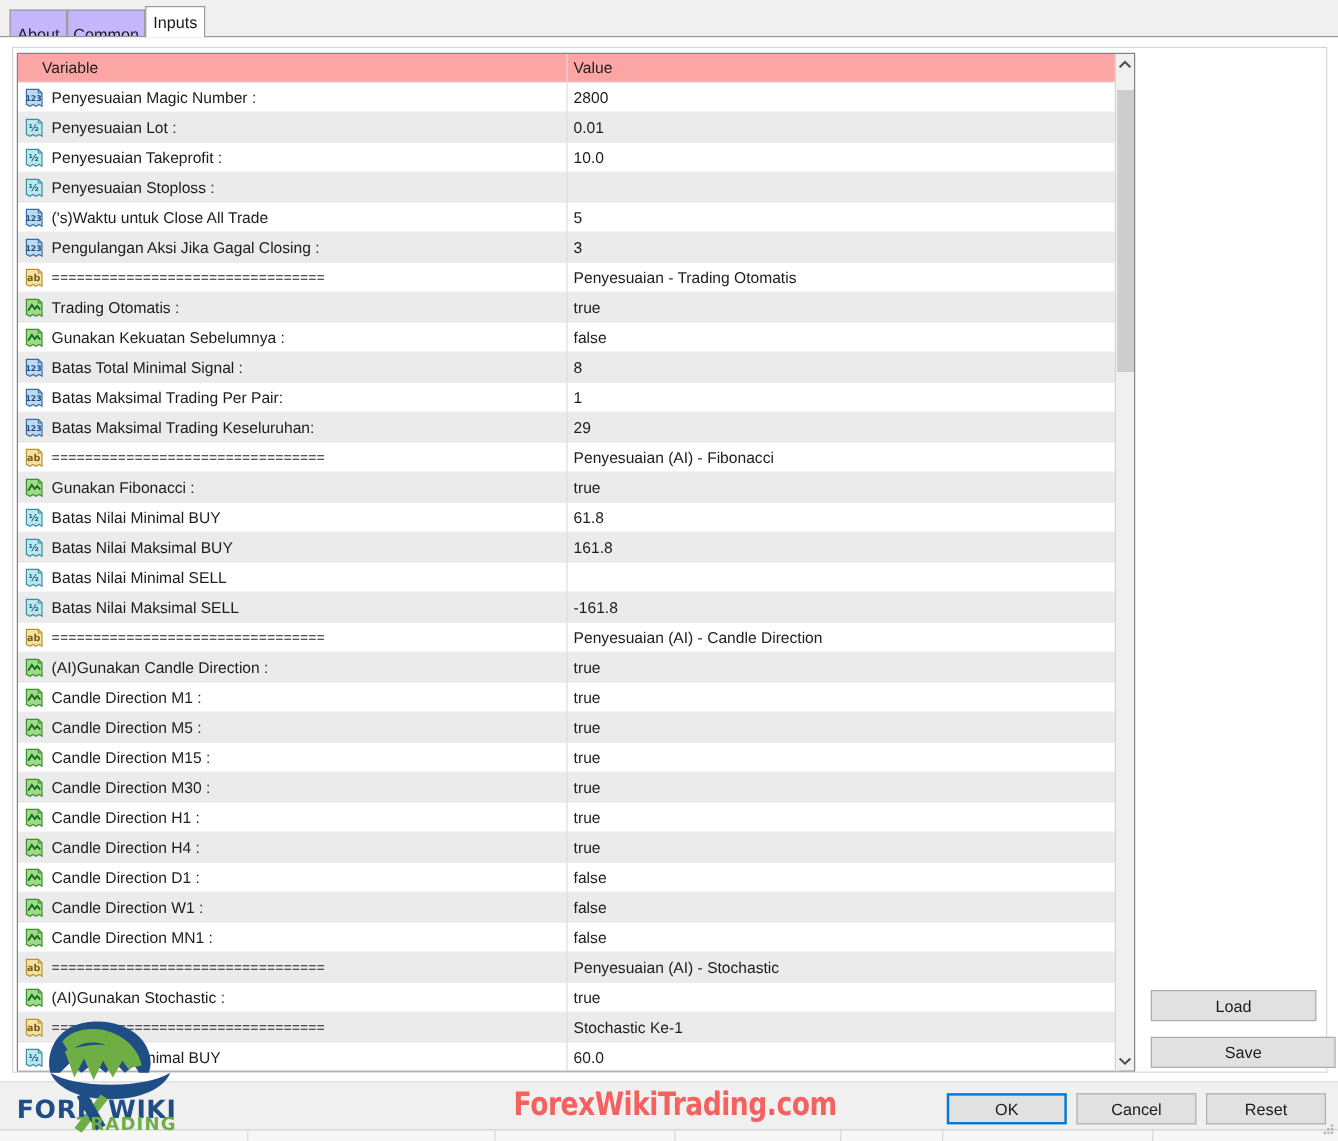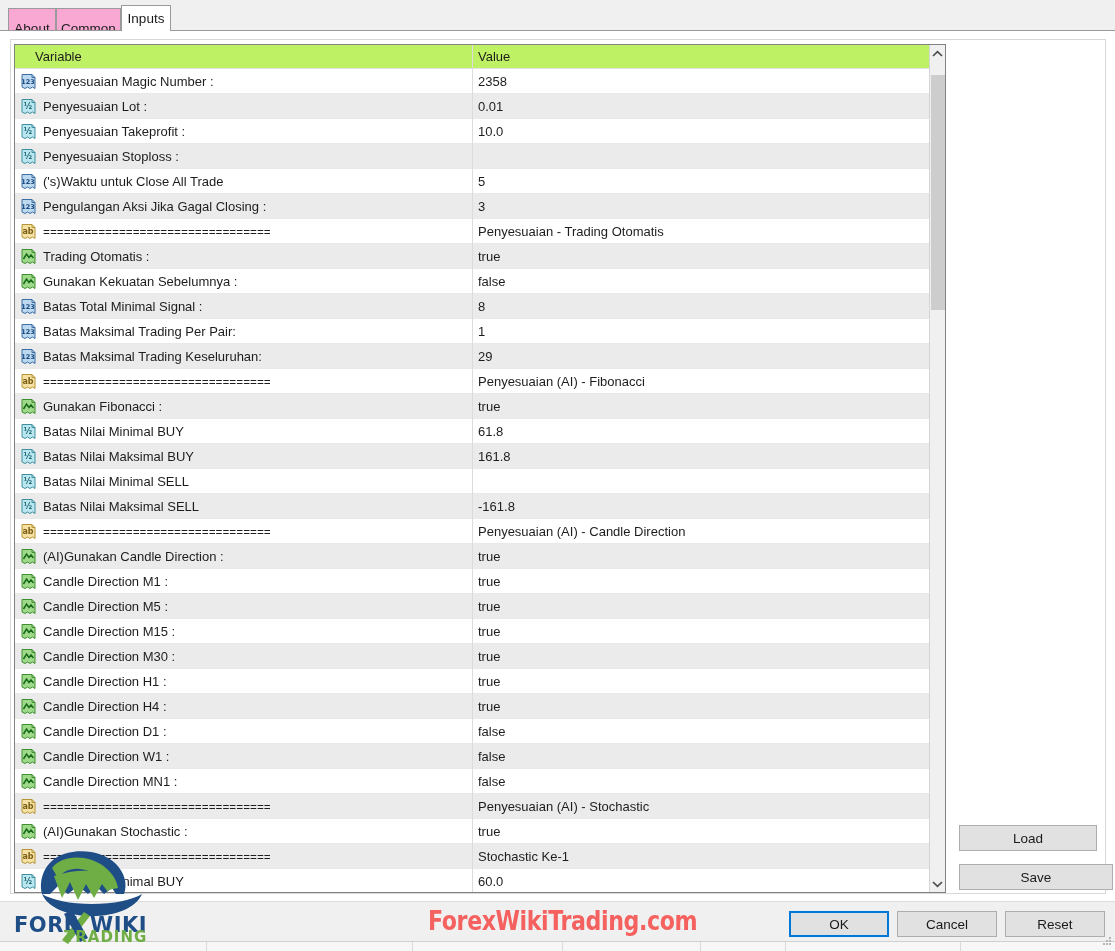--- a/index.html
+++ b/index.html
@@ -17,7 +17,7 @@
   .tabstrip{position:absolute;left:0;top:0;width:1115px;height:31px;background:#f0f0f0;}
   .tab{
     position:absolute;top:8px;height:40px;
-    background:#f9a8d4;border:1px solid #9a9a9a;border-bottom:none;
+    background:#c4b5fd;border:1px solid #9a9a9a;border-bottom:none;
     font-size:13.5px;color:#1a1a1a;
     display:flex;align-items:center;justify-content:center;
     box-sizing:border-box;

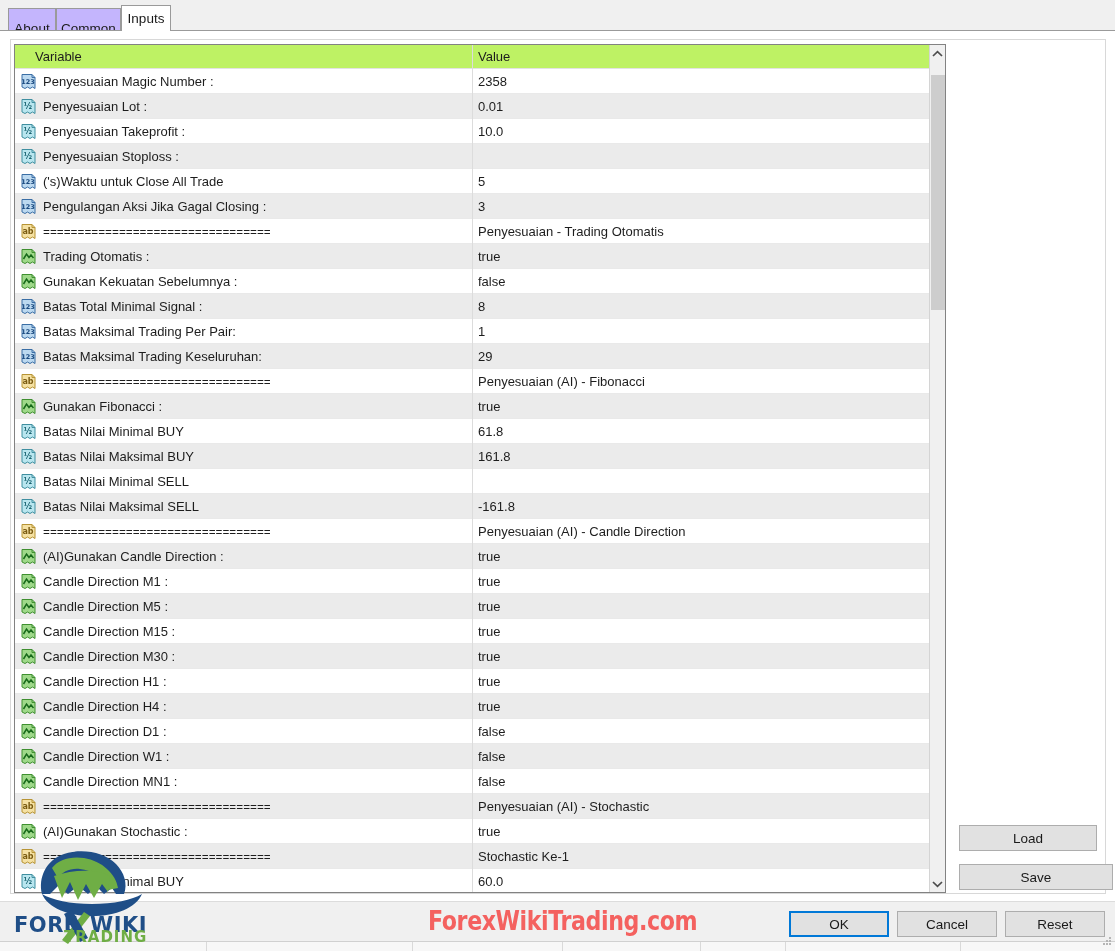--- a/index.html
+++ b/index.html
@@ -41,7 +41,7 @@
     overflow:hidden;
   }
   .gridhead{
-    position:relative;height:24px;background:#bef264;border-bottom:1px solid #e3e3e3;
+    position:relative;height:24px;background:#fca5a5;border-bottom:1px solid #e3e3e3;
     box-sizing:border-box;
   }
   .gridhead .hcell{position:absolute;top:4px;font-size:13px;color:#1d1d1d;}

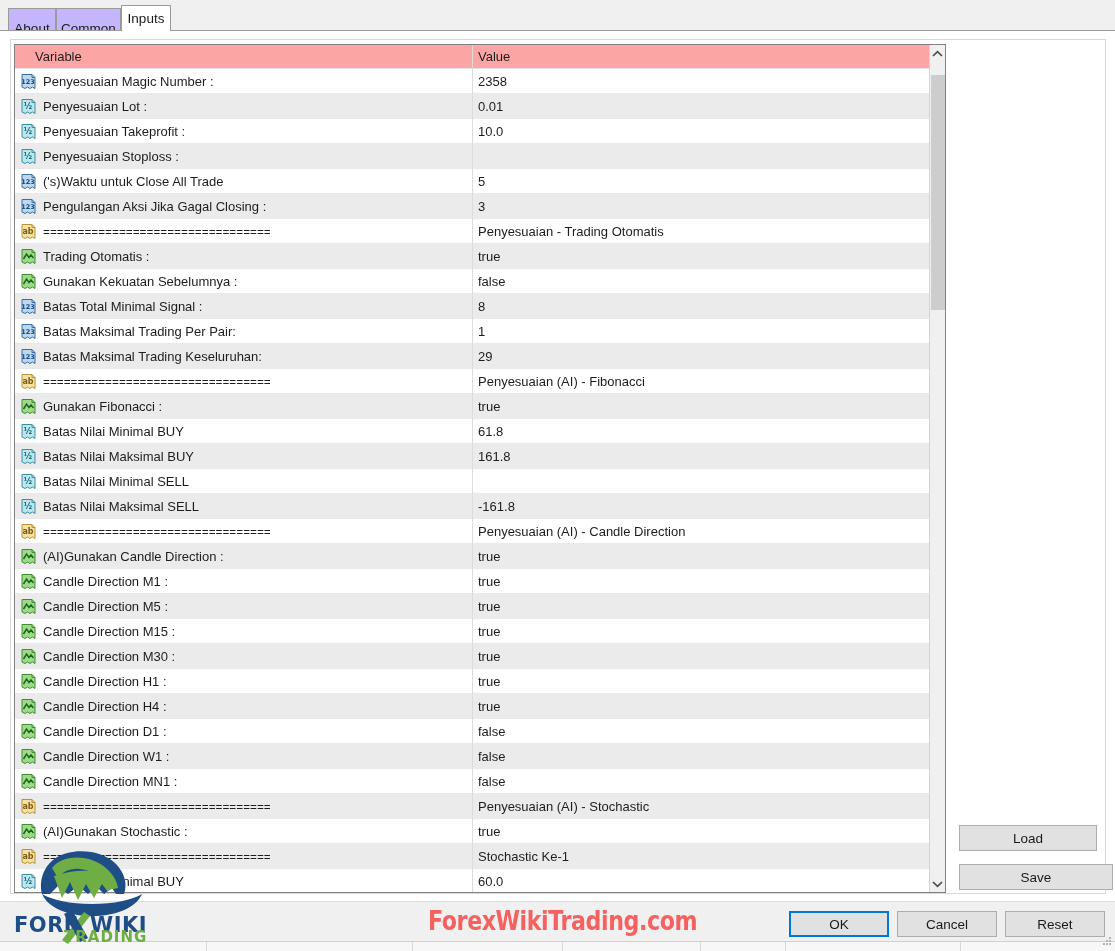--- a/index.html
+++ b/index.html
@@ -162,7 +162,7 @@
         </span>
         <div class="vname">Penyesuaian Magic Number :</div>
         <div class="vsep"></div>
-        <div class="vval">2358</div>
+        <div class="vval">2800</div>
       </div>
       <div class="row alt">
         <span class="icon">

